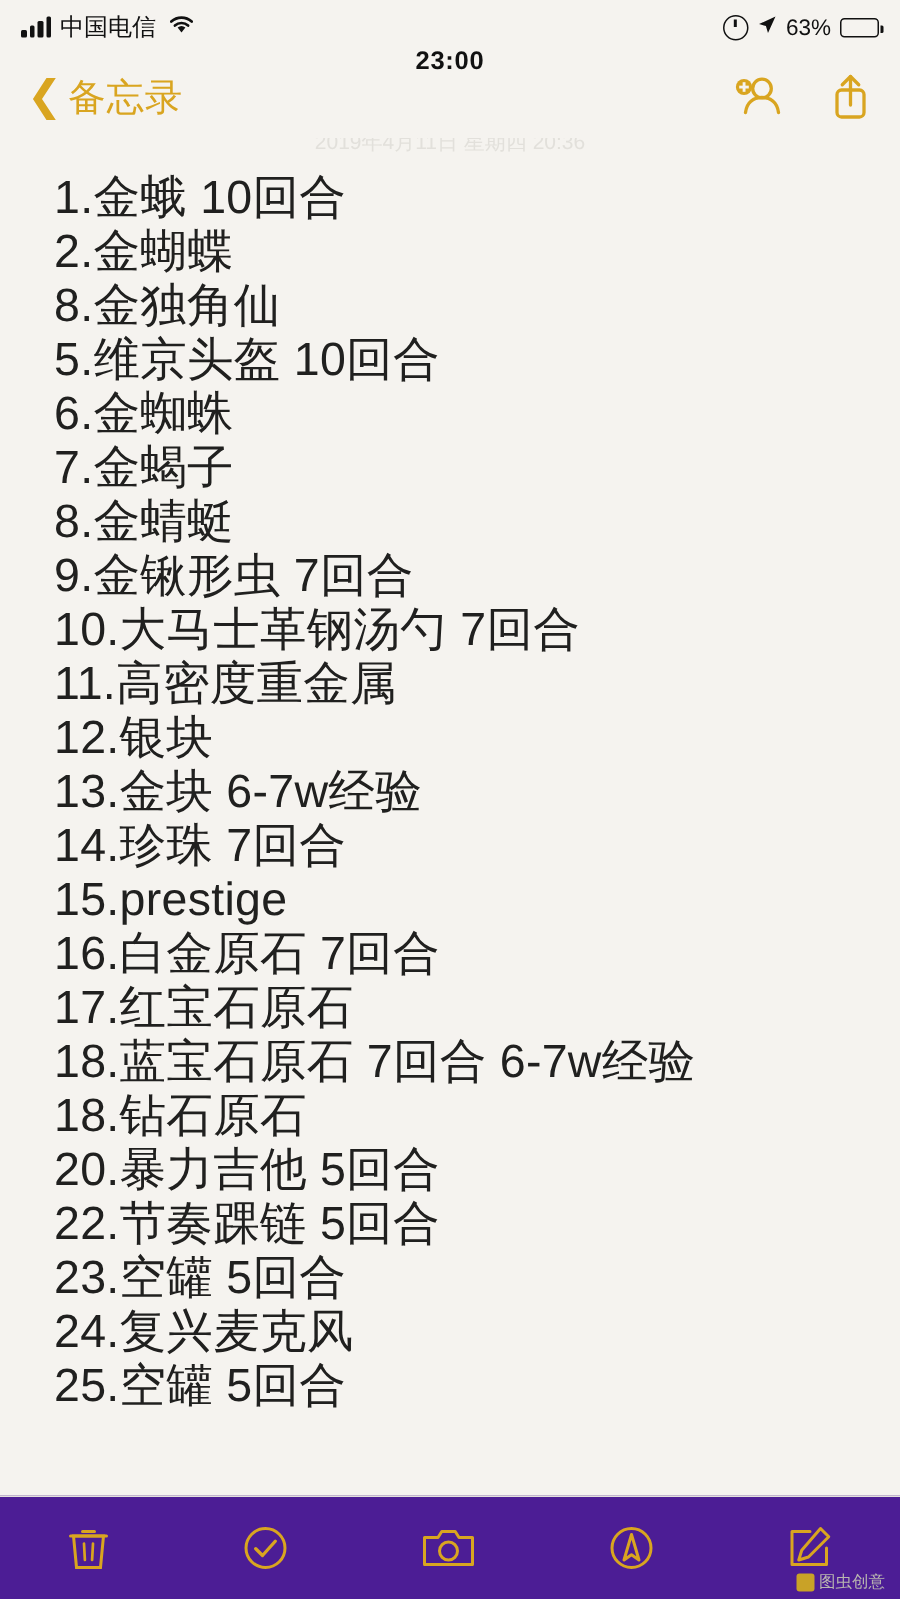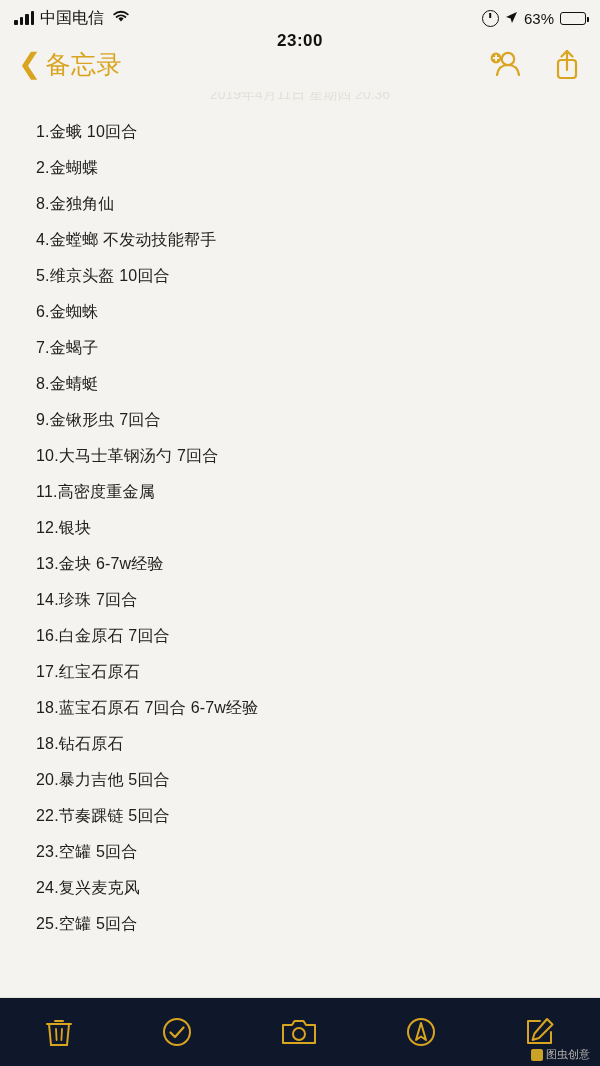--- a/index.html
+++ b/index.html
@@ -189,7 +189,7 @@
     list-style: none;
   }
   .note-line {
-    font-size: 16px;
+    font-size: 31px;
     line-height: 36px;
     color: #20201f;
     padding-left: 14px;

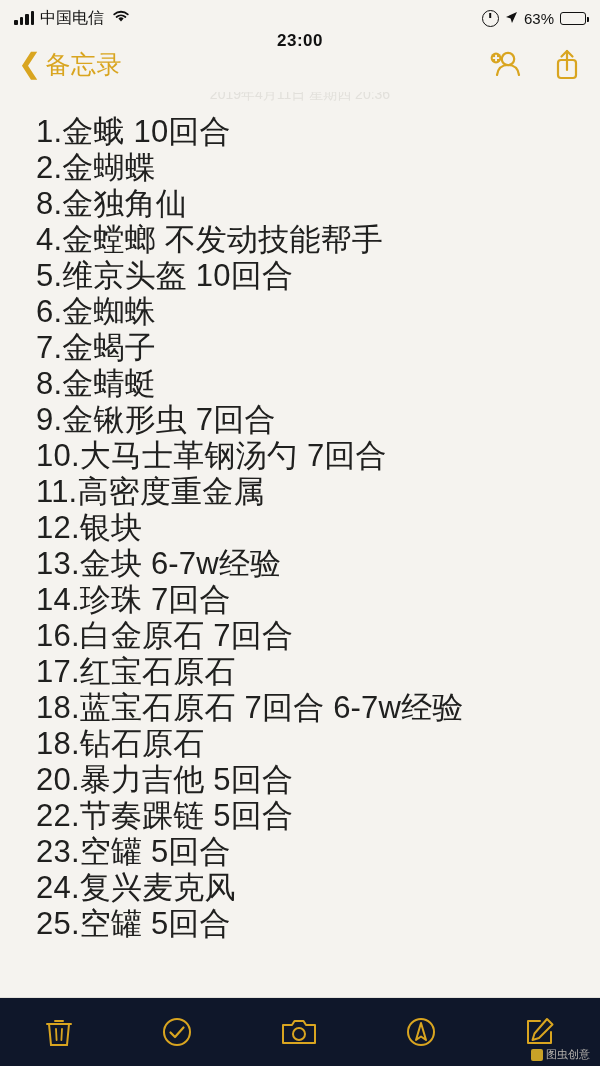--- a/index.html
+++ b/index.html
@@ -303,7 +303,6 @@
         <li class="note-line">1.金蛾 10回合</li>
         <li class="note-line">2.金蝴蝶</li>
         <li class="note-line">8.金独角仙</li>
-        <li class="note-line">4.金螳螂 不发动技能帮手</li>
         <li class="note-line">5.维京头盔 10回合</li>
         <li class="note-line">6.金蜘蛛</li>
         <li class="note-line">7.金蝎子</li>

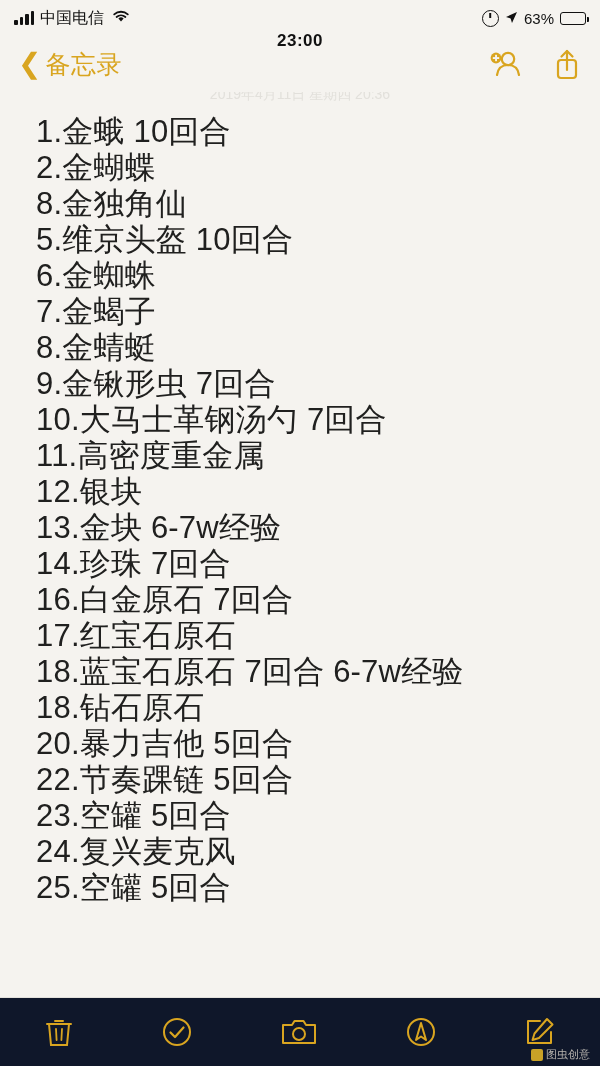--- a/index.html
+++ b/index.html
@@ -313,6 +313,7 @@
         <li class="note-line">12.银块</li>
         <li class="note-line">13.金块 6-7w经验</li>
         <li class="note-line">14.珍珠 7回合</li>
+        <li class="note-line">15.prestige</li>
         <li class="note-line">16.白金原石 7回合</li>
         <li class="note-line">17.红宝石原石</li>
         <li class="note-line">18.蓝宝石原石  7回合 6-7w经验</li>

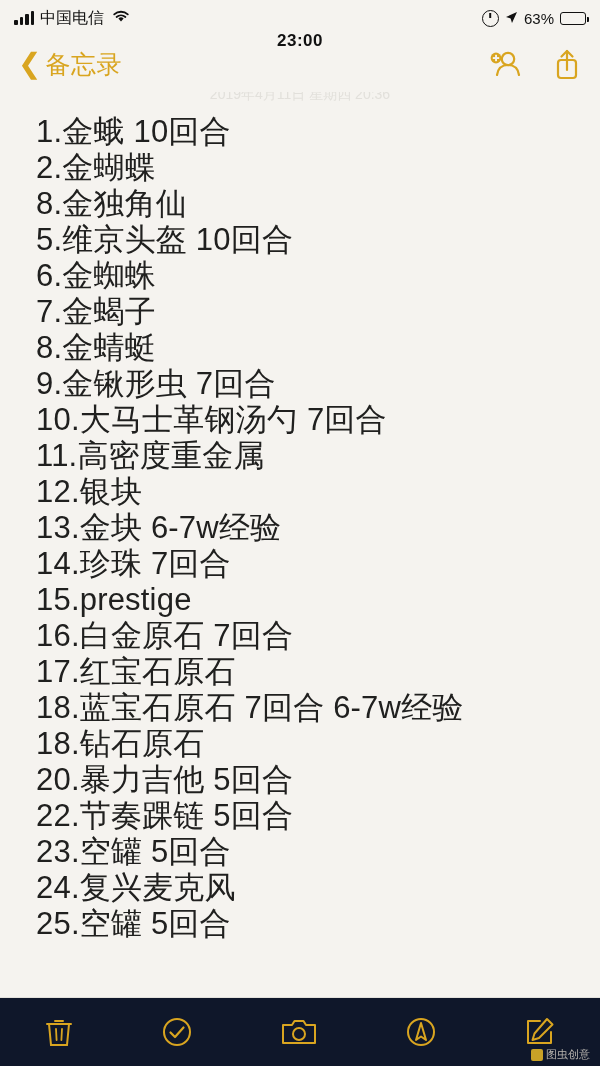--- a/index.html
+++ b/index.html
@@ -213,7 +213,7 @@
     align-items: center;
     justify-content: space-around;
     border-top: 1px solid #e3e1dc;
-    background: #0f172a;
+    background: #4c1d95;
     position: relative;
   }
   .toolbar .icon-btn { color: #d9a520; }

